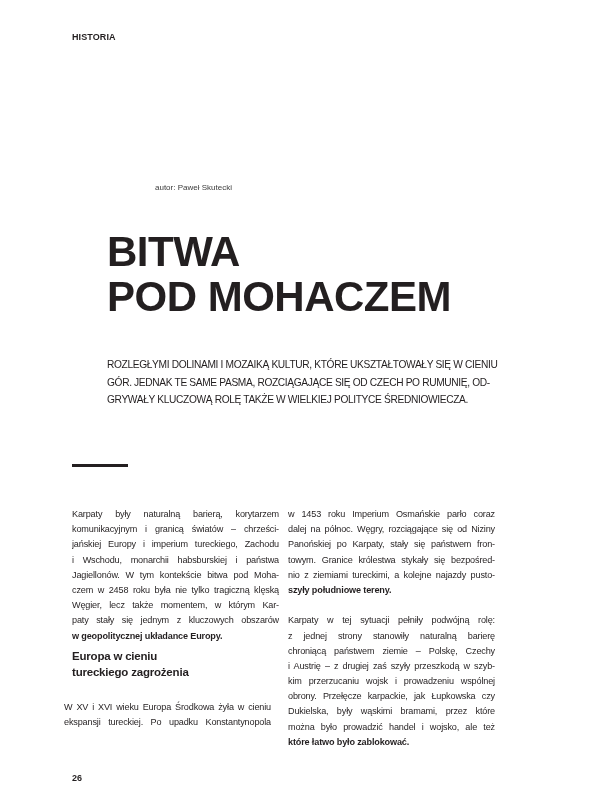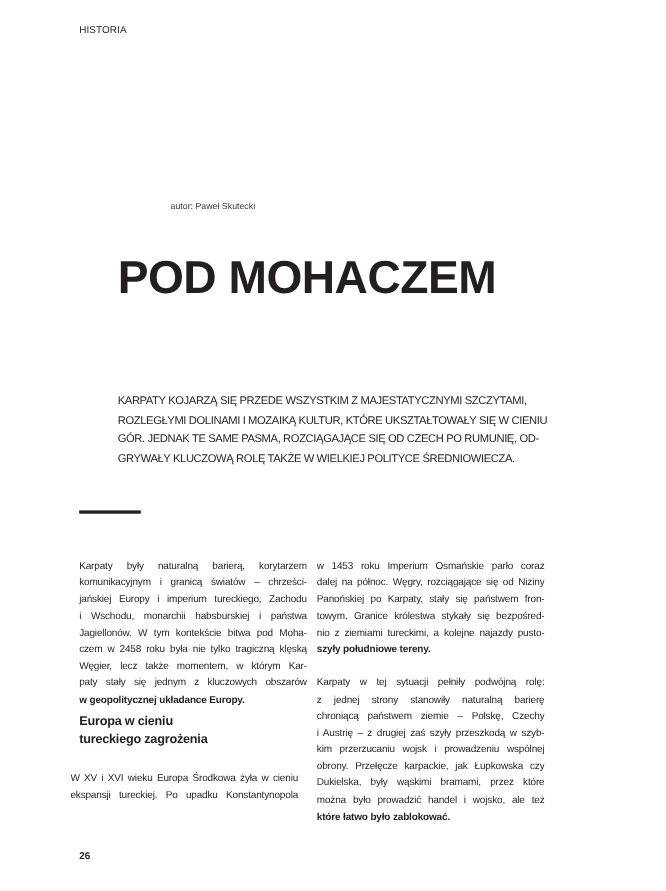--- a/index.html
+++ b/index.html
@@ -17,9 +17,9 @@
     .section-label {
       position: absolute;
       left: 72px;
-      top: 22px;
+      top: 32px;
       font-size: 9px;
-      font-weight: normal;
+      font-weight: bold;
       letter-spacing: 0.1px;
       color: #231f20;
     }

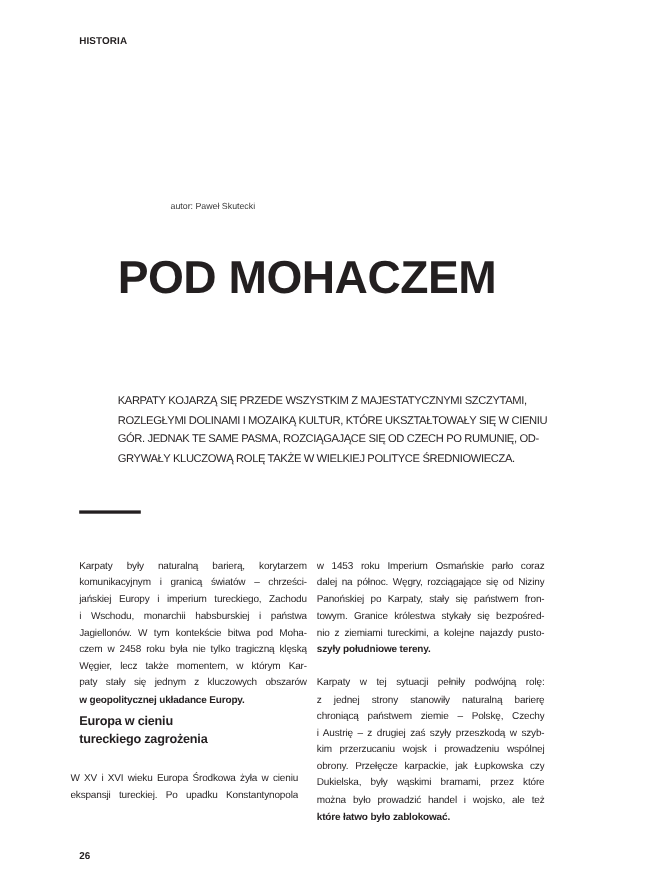--- a/index.html
+++ b/index.html
@@ -115,6 +115,7 @@
 <div class="author">autor: Paweł Skutecki</div>
 
 <h1 class="title">
+  <span>BITWA</span>
   <span>POD MOHACZEM</span>
 </h1>
 

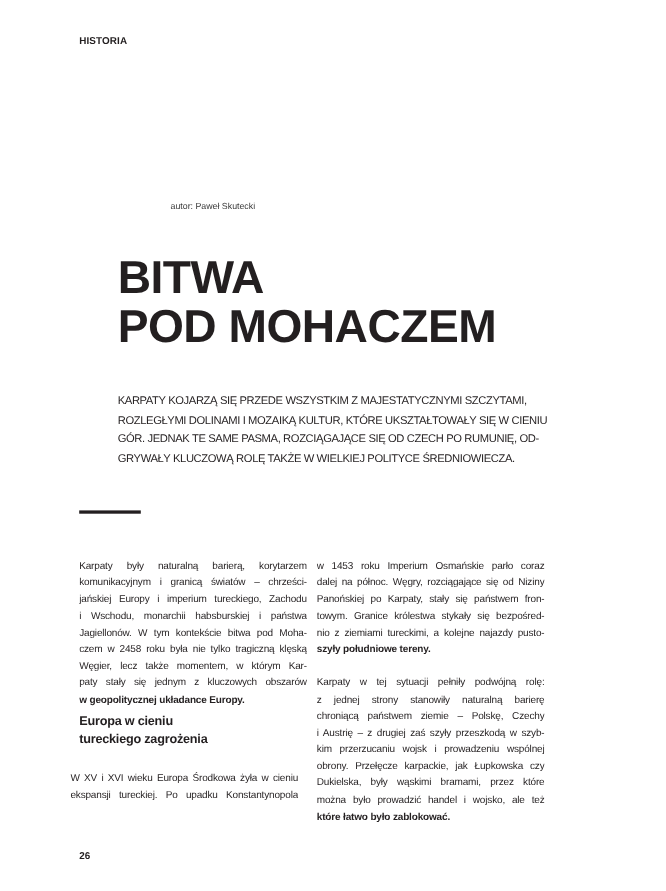--- a/index.html
+++ b/index.html
@@ -120,7 +120,6 @@
 </h1>
 
 <div class="lead">
-  <span>KARPATY KOJARZĄ SIĘ PRZEDE WSZYSTKIM Z MAJESTATYCZNYMI SZCZYTAMI,</span>
   <span>ROZLEGŁYMI DOLINAMI I MOZAIKĄ KULTUR, KTÓRE UKSZTAŁTOWAŁY SIĘ W CIENIU</span>
   <span>GÓR. JEDNAK TE SAME PASMA, ROZCIĄGAJĄCE SIĘ OD CZECH PO RUMUNIĘ, OD-</span>
   <span>GRYWAŁY KLUCZOWĄ ROLĘ TAKŻE W WIELKIEJ POLITYCE ŚREDNIOWIECZA.</span>

